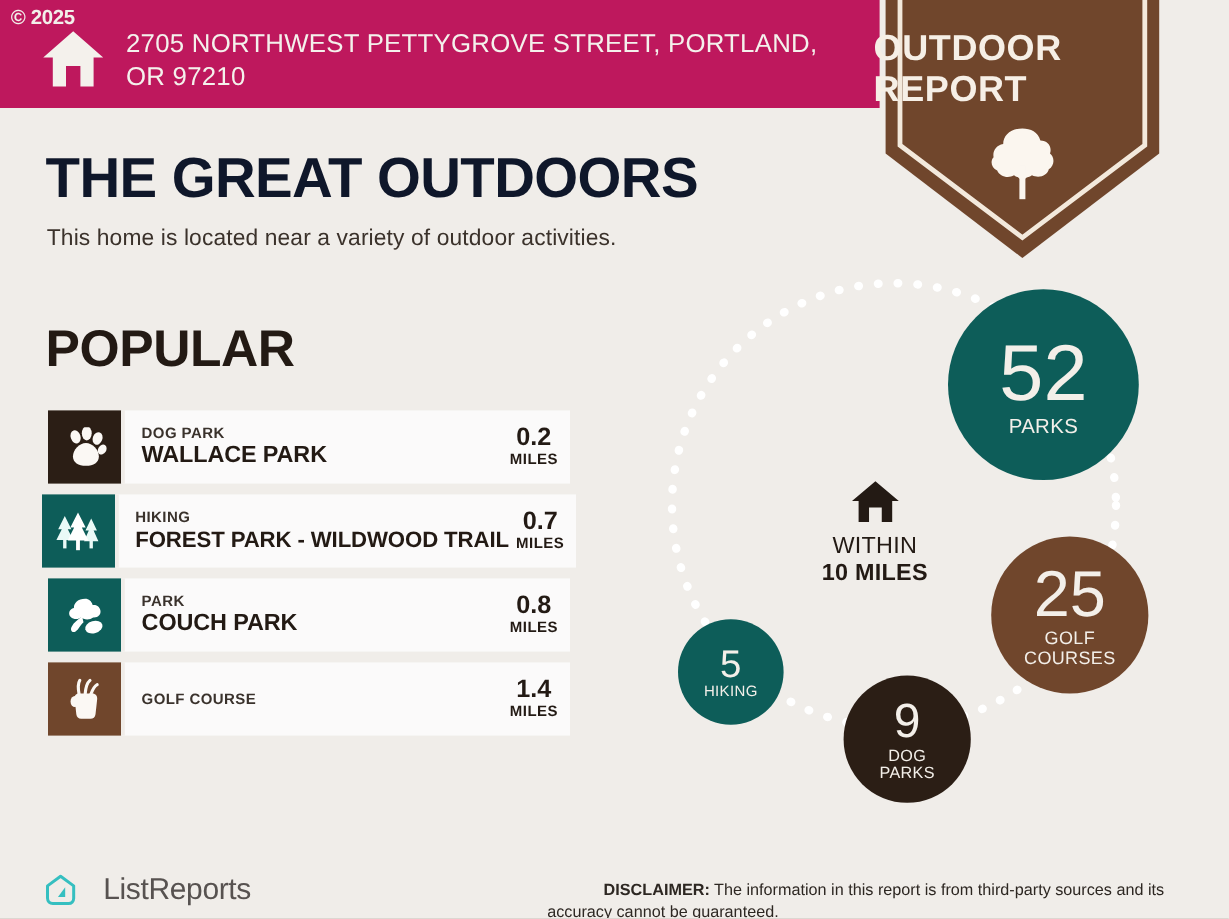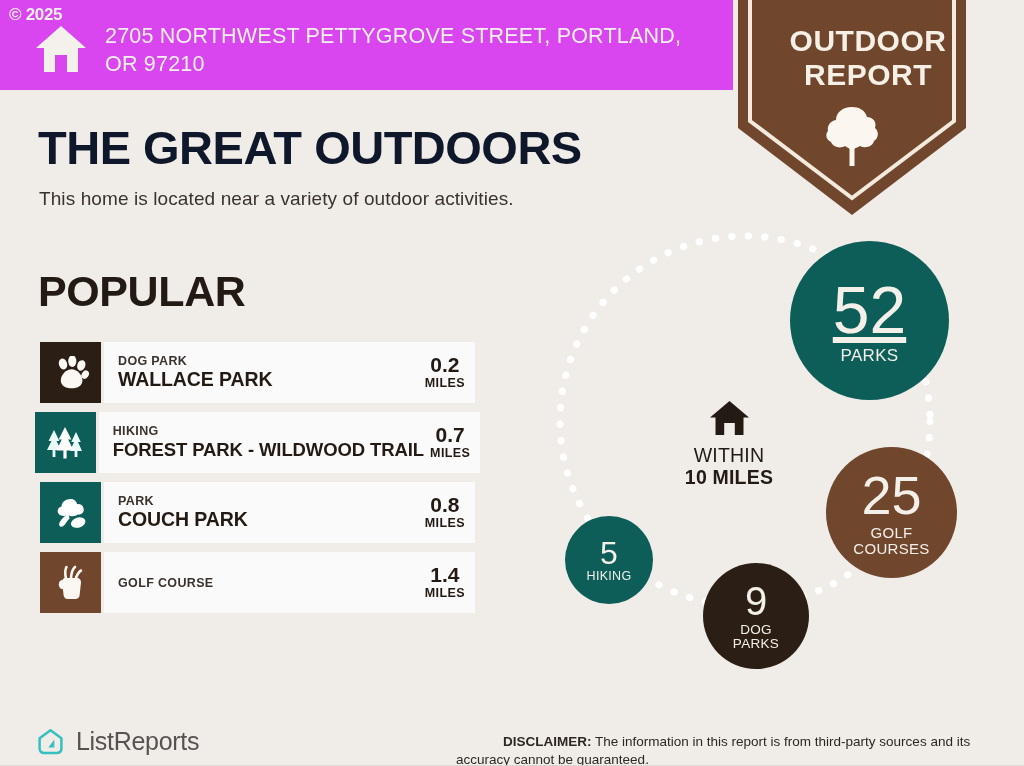--- a/index.html
+++ b/index.html
@@ -16,7 +16,7 @@
   
   .topbar{
     position:absolute;left:0;top:0;width:733px;height:90px;
-    background:#d946ef;
+    background:#be185d;
   }
   .copyright{
     position:absolute;left:9px;top:6px;

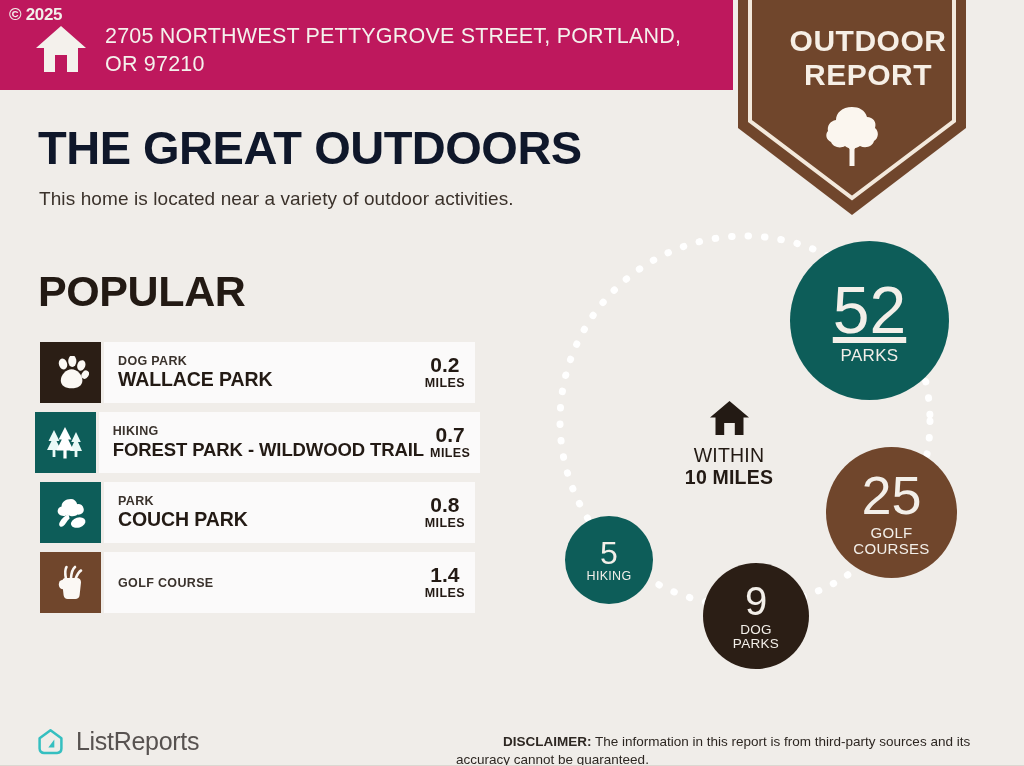--- a/index.html
+++ b/index.html
@@ -37,7 +37,7 @@
     position:absolute;left:728px;top:0;width:248px;height:215px;
   }
   .shield .label{
-    position:absolute;left:16px;top:24px;width:248px;text-align:center;
+    position:absolute;left:0;top:24px;width:248px;text-align:left;
     color:#f6efe6;font-size:30px;font-weight:bold;line-height:34px;
     letter-spacing:.5px;
   }

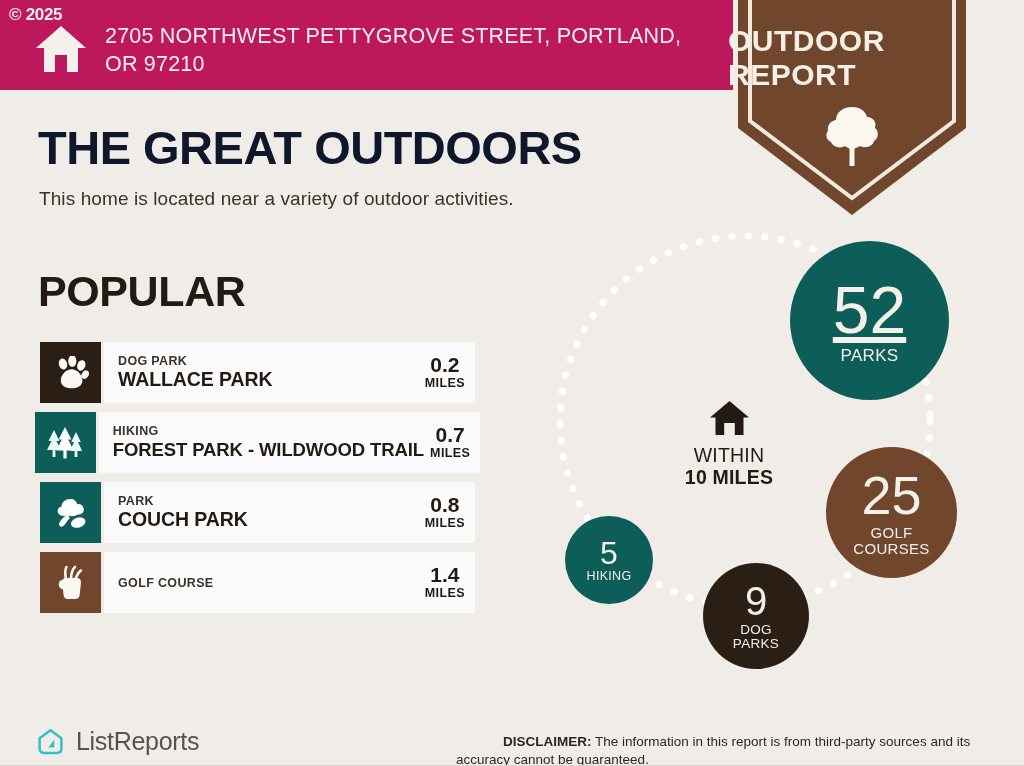--- a/index.html
+++ b/index.html
@@ -109,7 +109,7 @@
   .bubble .lab{font-weight:400;line-height:1.05;letter-spacing:.3px;}
 
   .b-parks{left:266px;top:16px;width:159px;height:159px;background:#0d5d59;}
-  .b-parks .val{font-size:66px;margin-bottom:4px;text-decoration:underline;}
+  .b-parks .val{font-size:66px;margin-bottom:4px;}
   .b-parks .lab{font-size:17px;}
 
   .b-golf{left:302px;top:222px;width:131px;height:131px;background:#70462c;}

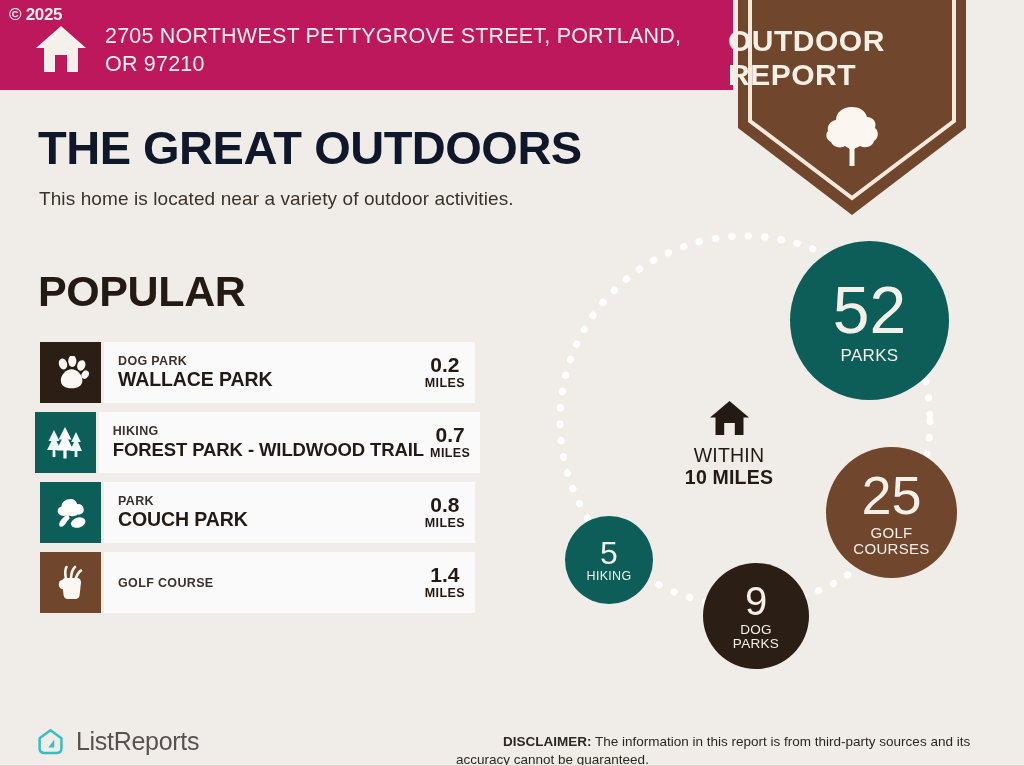--- a/index.html
+++ b/index.html
@@ -135,7 +135,7 @@
   .footer-logo{position:absolute;left:36px;top:727px;display:flex;align-items:center;}
   .footer-logo .mark{width:29px;height:29px;flex:0 0 29px;}
   .footer-logo .word{
-    margin-left:11px;font-size:25px;color:#575250;letter-spacing:-.3px;line-height:1;
+    margin-left:21px;font-size:25px;color:#575250;letter-spacing:-.3px;line-height:1;
   }
   .disclaimer{
     position:absolute;left:456px;top:733px;width:536px;

